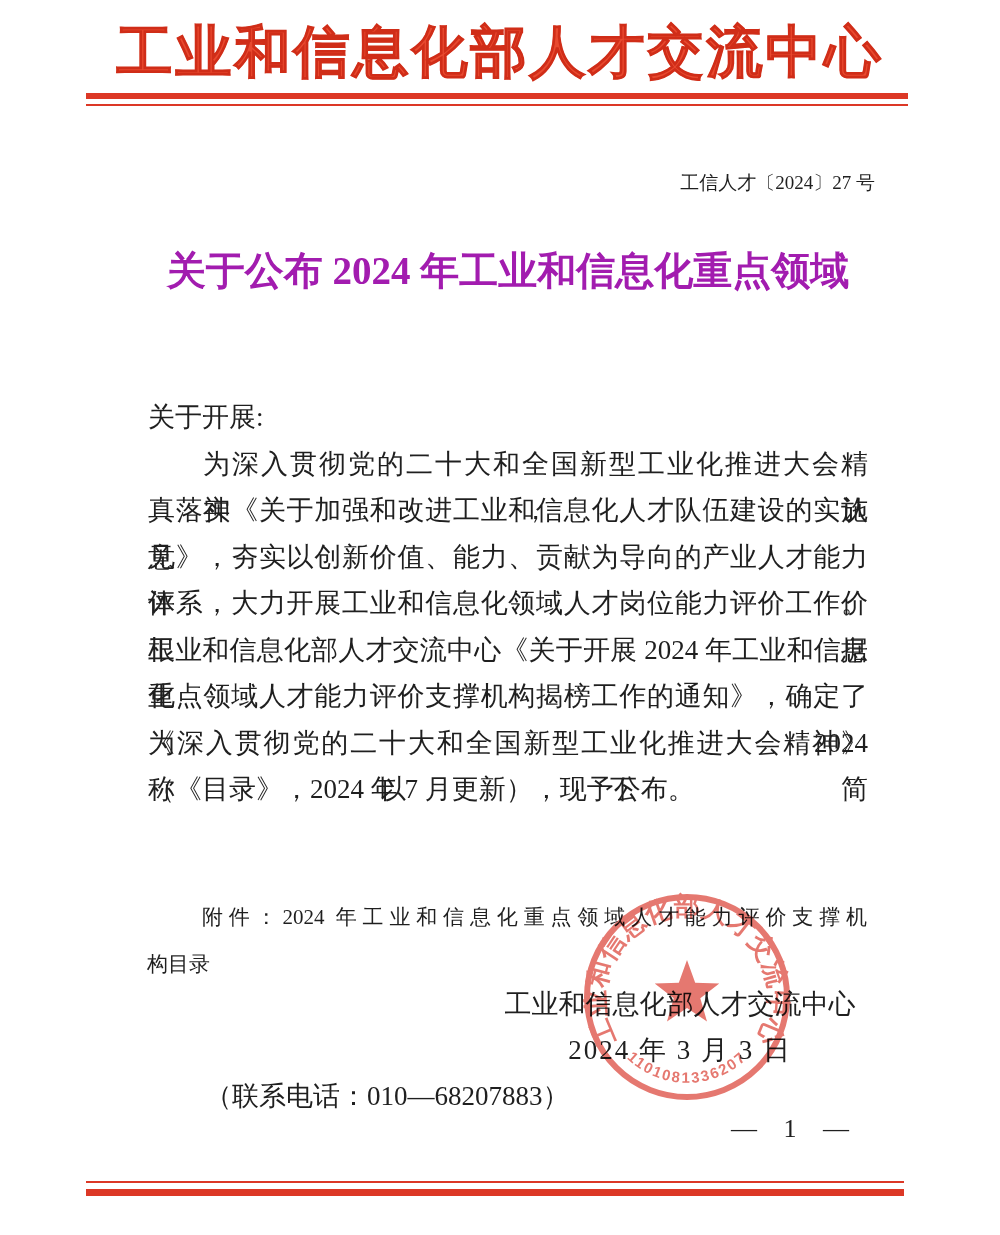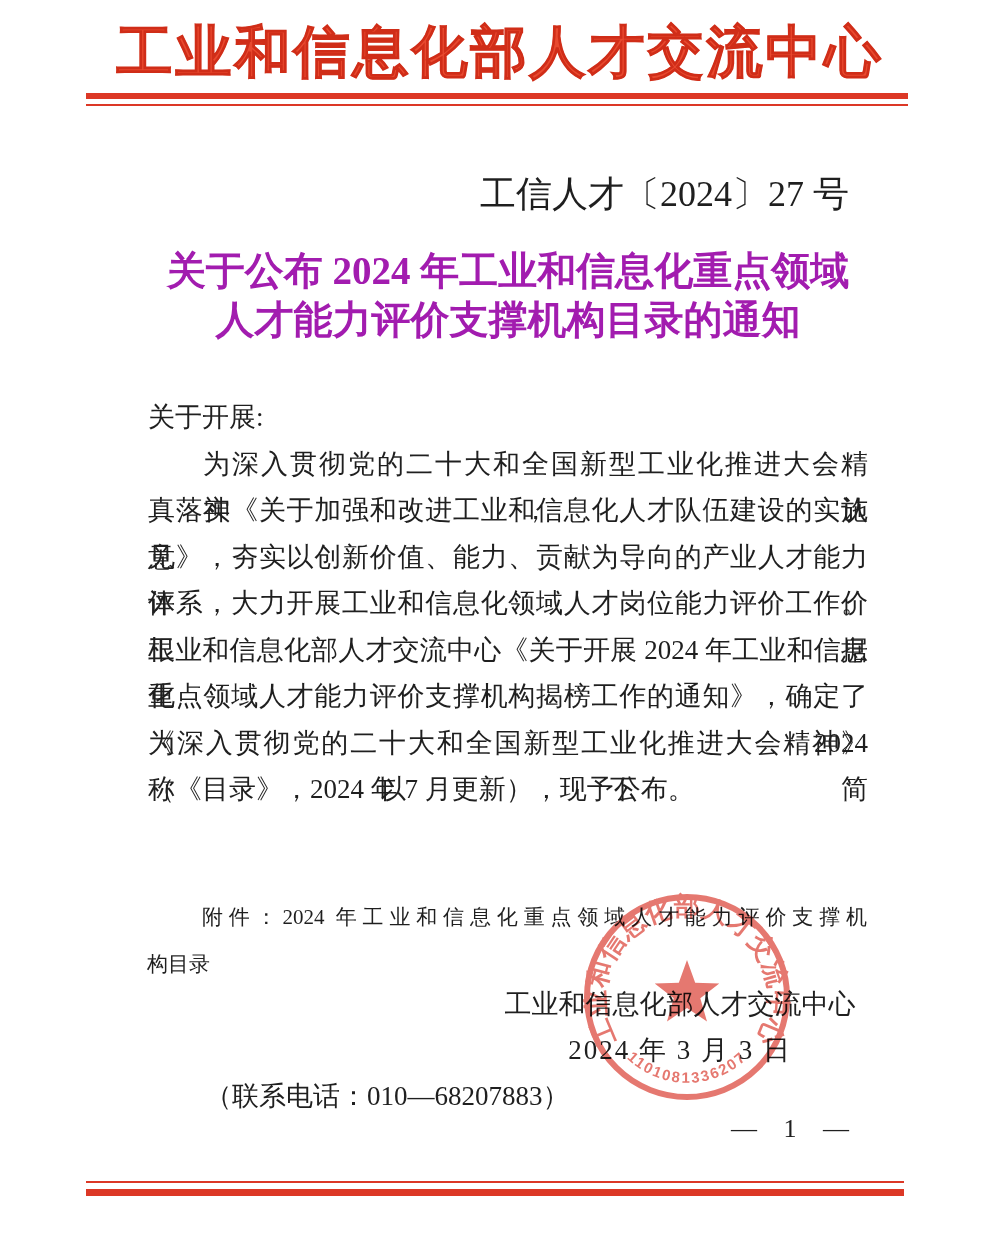--- a/index.html
+++ b/index.html
@@ -23,7 +23,7 @@
   
   .docnum{
     position:absolute;top:170px;left:480px;width:395px;
-    font-size:36px;white-space:nowrap;
+    text-align:right;font-size:19px;white-space:nowrap;
   }
   
   .title{

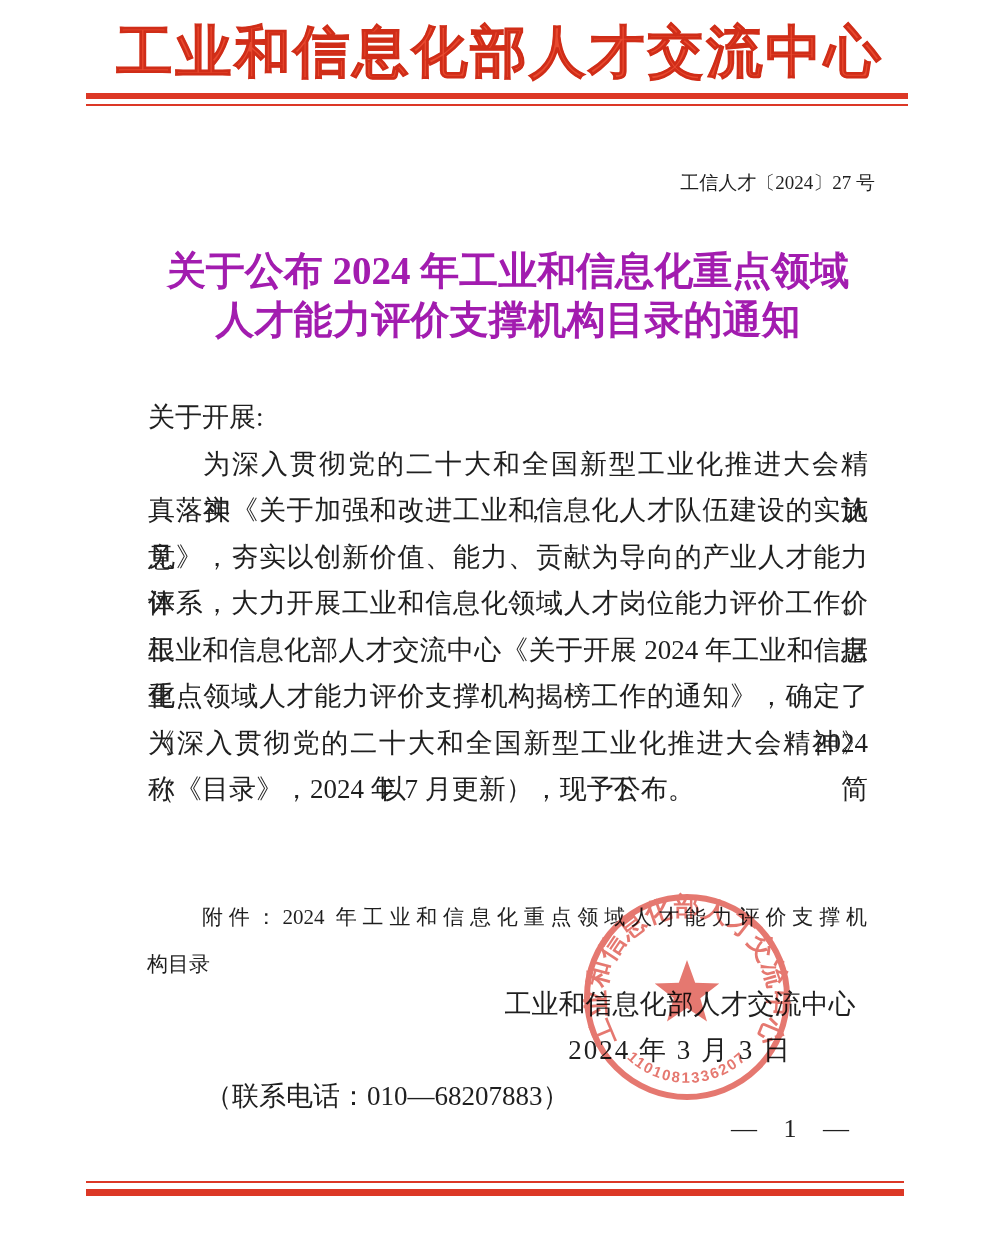--- a/index.html
+++ b/index.html
@@ -63,7 +63,6 @@
 
 <div class="title">
   <div>关于公布 2024 年工业和信息化重点领域</div>
-  <div>人才能力评价支撑机构目录的通知</div>
 </div>
 
 <div class="bodyblock">

